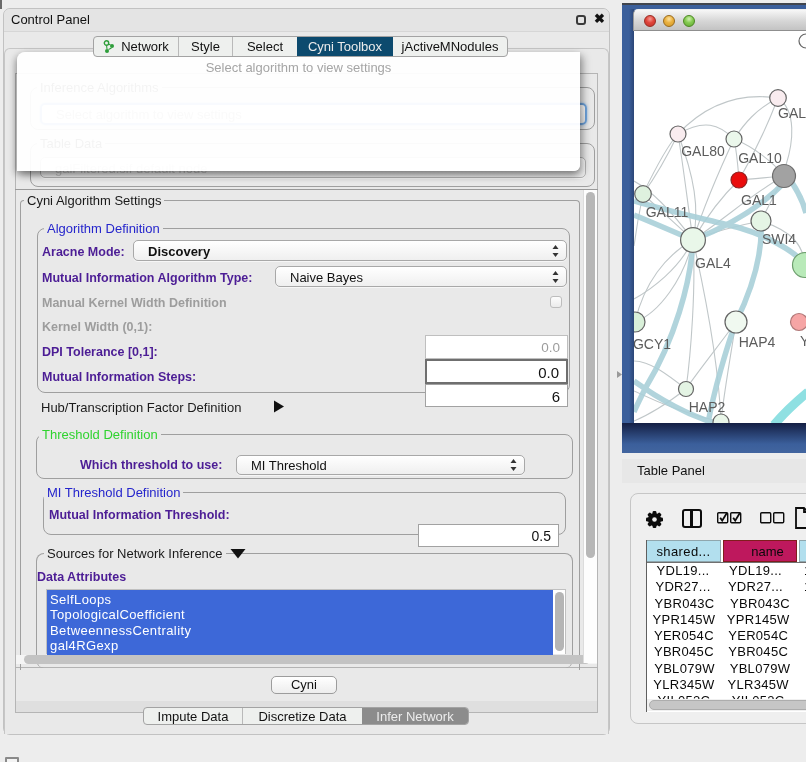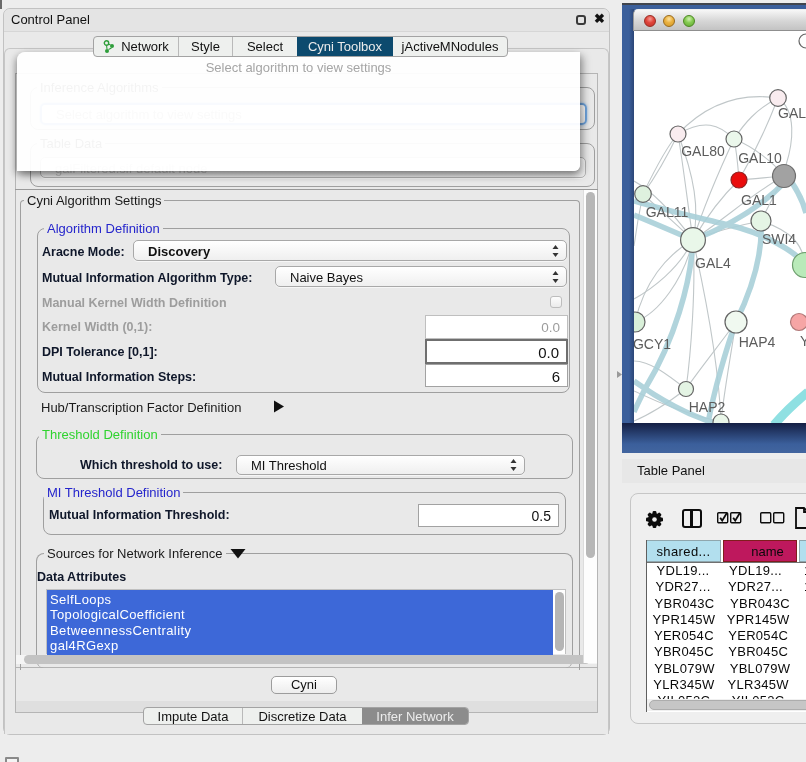--- a/index.html
+++ b/index.html
@@ -8,7 +8,7 @@
 .abs { position:absolute; }
 .grp { position:absolute; border:1px solid #9f9f9f; border-radius:8px; }
 .grp > .glab { position:absolute; top:-8px; left:6px; background:#e9e9e9; padding:0 3px; font-size:13px; line-height:15px; color:#1a1a1a; white-space:nowrap; }
-.blab { font-weight:bold; font-size:12.5px; color:#0f172a; white-space:nowrap; }
+.blab { font-weight:bold; font-size:12.5px; color:#4c1d95; white-space:nowrap; }
 .combo { position:absolute; border:1px solid #a8a8a8; border-radius:5px; background:linear-gradient(#ffffff,#efefef); box-shadow:inset 0 1px 0 #fff, 0 1px 0 rgba(255,255,255,.6); font-size:13px; color:#111; }
 .combo .ctx { position:absolute; left:14px; top:50%; transform:translateY(-50%); white-space:nowrap; }
 .combo .arr { position:absolute; right:7px; top:50%; transform:translateY(-50%); width:7px; height:12px; }

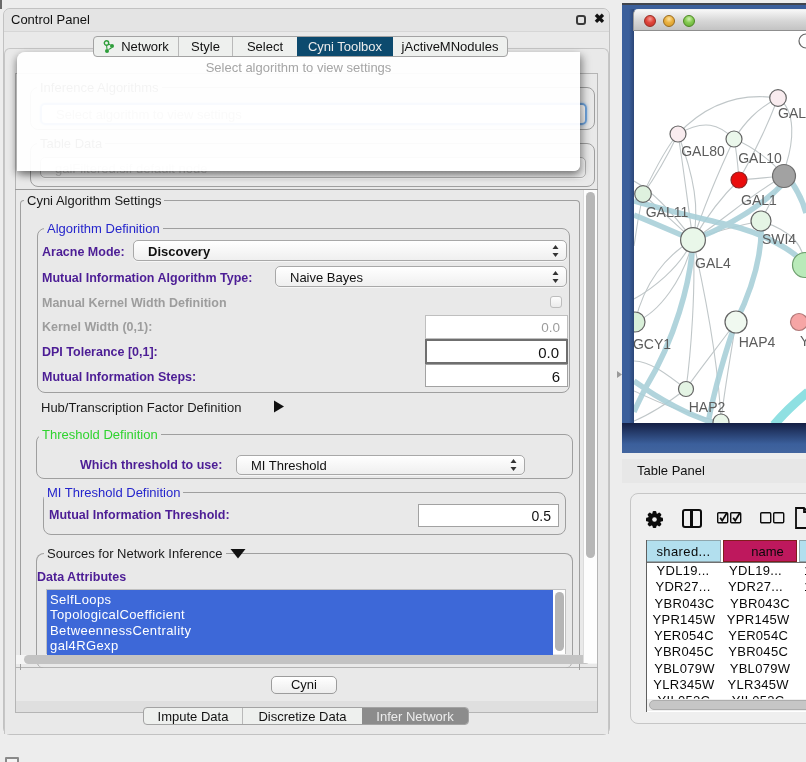--- a/index.html
+++ b/index.html
@@ -12,7 +12,7 @@
 .combo { position:absolute; border:1px solid #a8a8a8; border-radius:5px; background:linear-gradient(#ffffff,#efefef); box-shadow:inset 0 1px 0 #fff, 0 1px 0 rgba(255,255,255,.6); font-size:13px; color:#111; }
 .combo .ctx { position:absolute; left:14px; top:50%; transform:translateY(-50%); white-space:nowrap; }
 .combo .arr { position:absolute; right:7px; top:50%; transform:translateY(-50%); width:7px; height:12px; }
-.tfield { position:absolute; background:#fff; border:1px solid #a2a2a2; font-size:14px; color:#111; text-align:center; padding-right:7px; }
+.tfield { position:absolute; background:#fff; border:1px solid #a2a2a2; font-size:14px; color:#111; text-align:center; padding-right:7px;margin-top:20px; }
 .tfield span { position:absolute; right:7px; top:50%; transform:translateY(-50%); }
 </style>
 </head>

